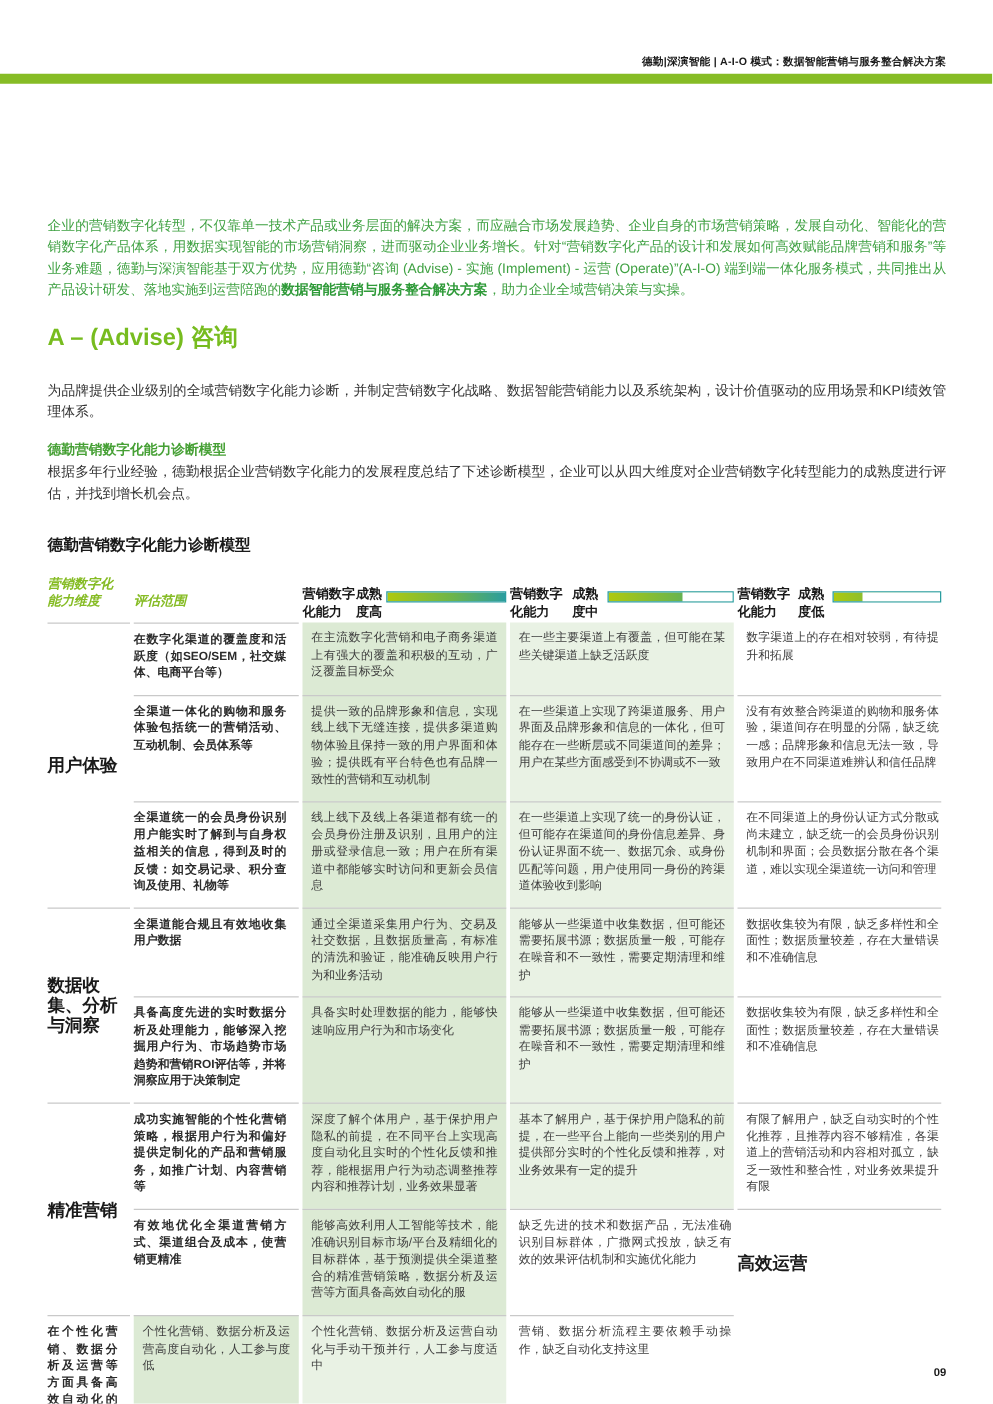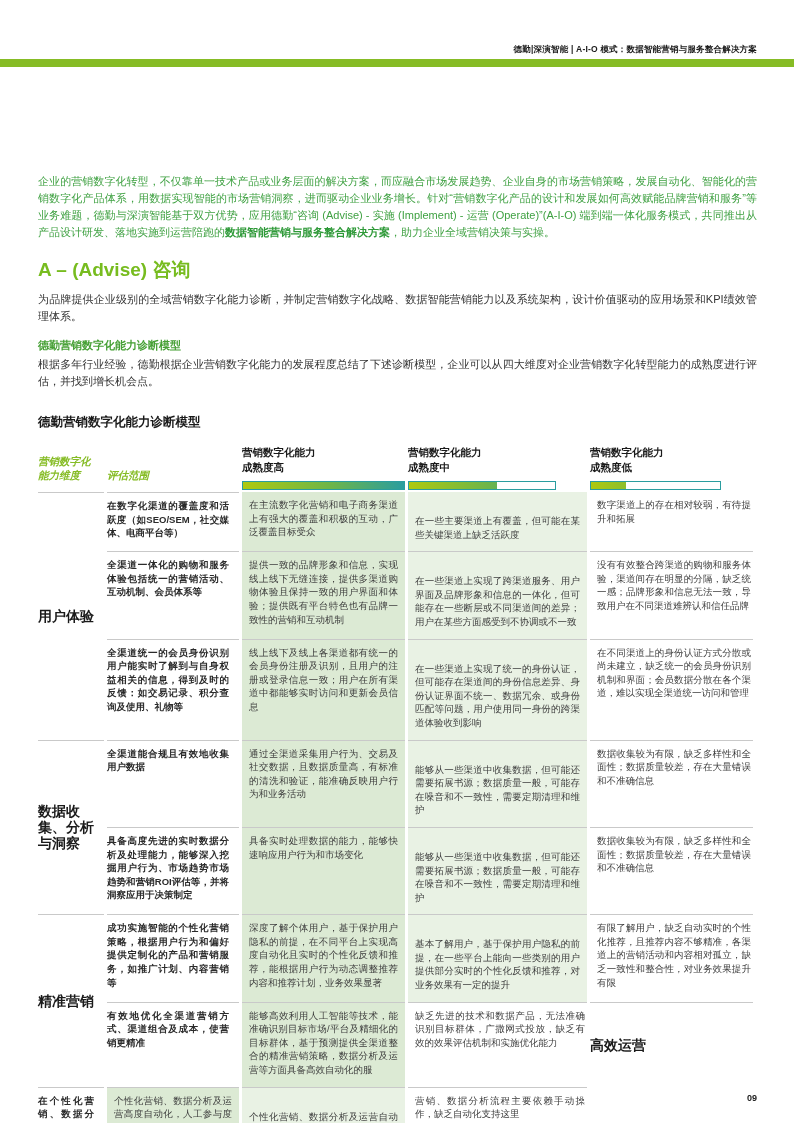--- a/index.html
+++ b/index.html
@@ -19,7 +19,7 @@
 
   
   h1.advise { margin-top:16px; font-size:19px; font-weight:bold; color:#77bc1f; }
-  .para { margin-top:8px; font-size:11px; line-height:17px; color:#333; text-align:justify; }
+  .para { margin-top:22px; font-size:11px; line-height:17px; color:#333; text-align:justify; }
   .subhead { margin-top:13px; font-size:11px; font-weight:bold; color:#46a035; }
   .para2 { margin-top:3px; font-size:11px; line-height:17px; color:#333; text-align:justify; }
 

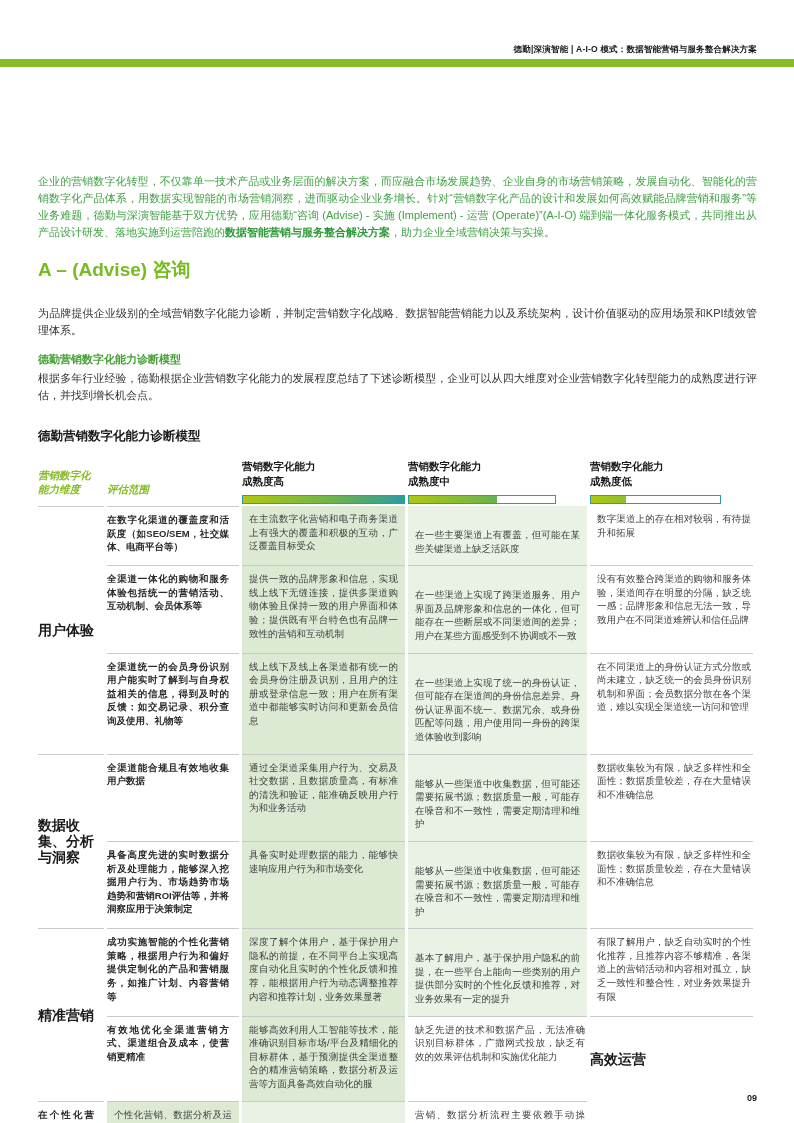--- a/index.html
+++ b/index.html
@@ -28,7 +28,7 @@
   .tgrid { display:grid; grid-template-columns:66px 132px 163px 179px 163px; column-gap:3px; }
   .thead { margin-top:15px; align-items:end; }
   .th-dim, .th-scope { font-size:10.5px; font-weight:bold; color:#86bc25; line-height:14px; padding-bottom:10px;font-style:italic; }
-  .th-mat { display:flex; flex-direction:column; justify-content:space-between;font-family:Liberation Mono, monospace; }
+  .th-mat { display:flex; justify-content:space-between; }
   .th-mat .lbl { font-size:10.5px; font-weight:bold; color:#1a1a1a; line-height:15px; }
   .bar { position:relative; height:9px; margin-top:5px; margin-bottom:2px;
          background:linear-gradient(90deg,#aec90f 0%,#6db54a 55%,#2a9d9f 100%);

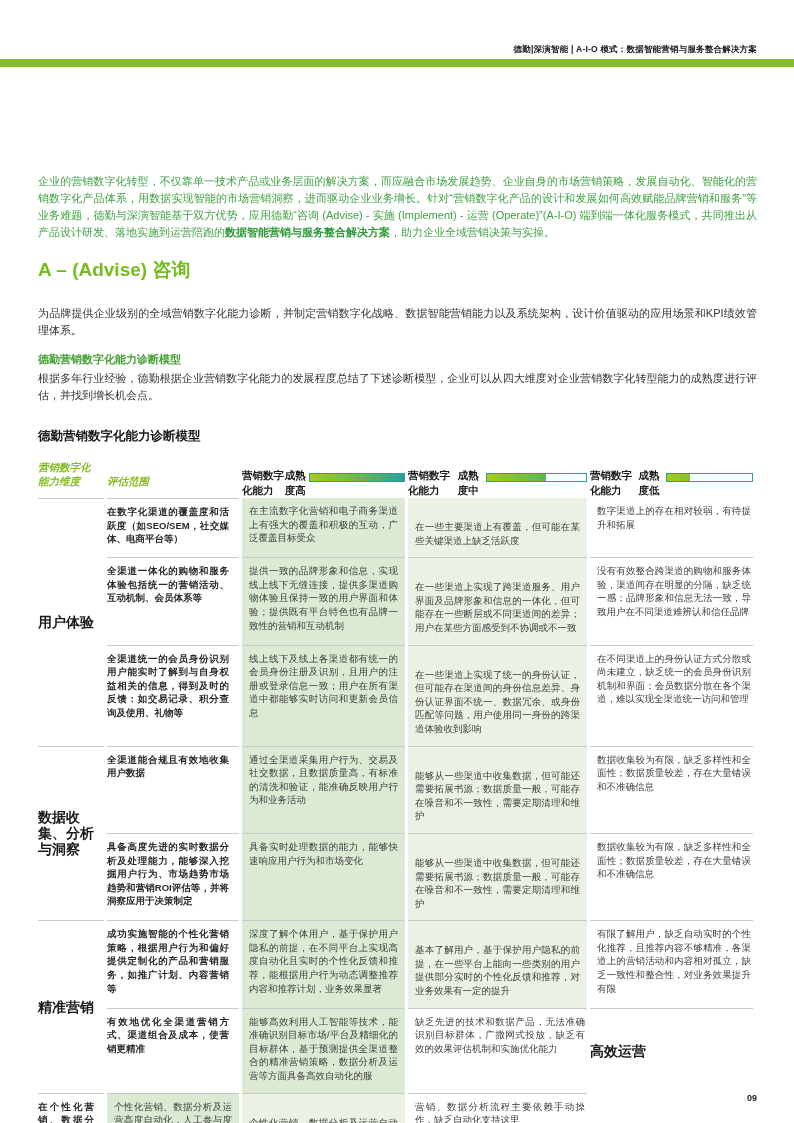--- a/index.html
+++ b/index.html
@@ -41,7 +41,7 @@
   .dim-cell { font-size:14px; font-weight:bold; color:#1a1a1a; line-height:16px; display:flex; align-items:center; text-align:left; }
   .scope-cell { font-weight:bold; color:#2b2b2b; padding:6px 10px 10px 0; }
   .high-cell { background:#dcead4; padding:6px 7px 10px 7px; }
-  .mid-cell  { background:#e9f2e4; padding:22px 7px 10px 7px; }
+  .mid-cell  { background:#e9f2e4; padding:6px 7px 10px 7px; }
   .low-cell  { background:#ffffff; padding:6px 2px 10px 7px; }
   .row-first.high-cell, .row-first.mid-cell, .row-first.low-cell { border-top:none; }
 

